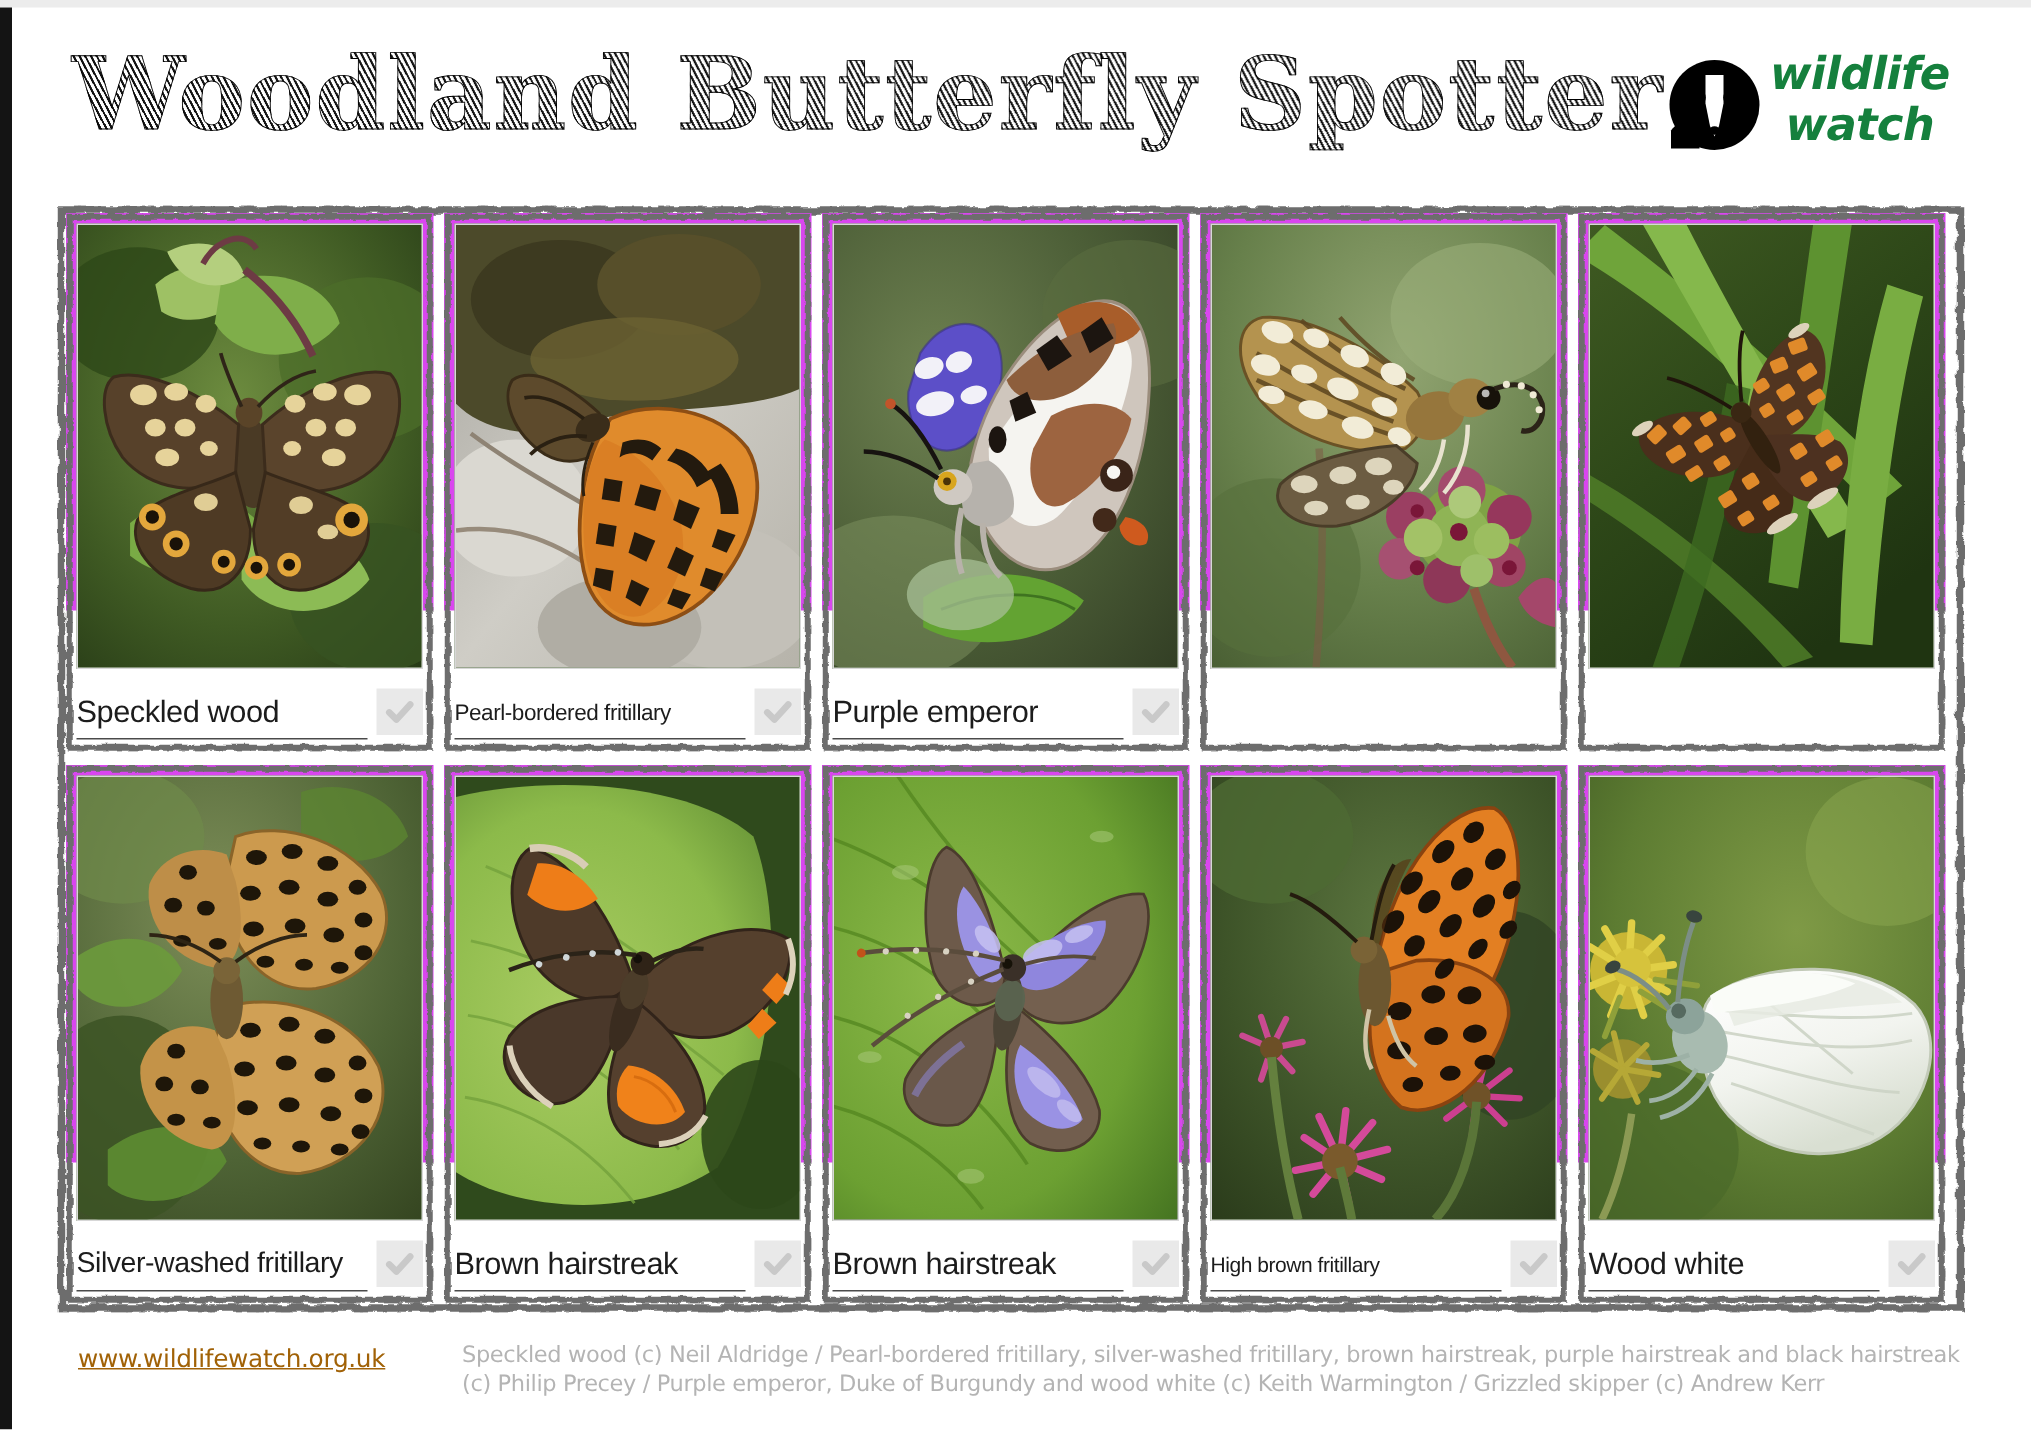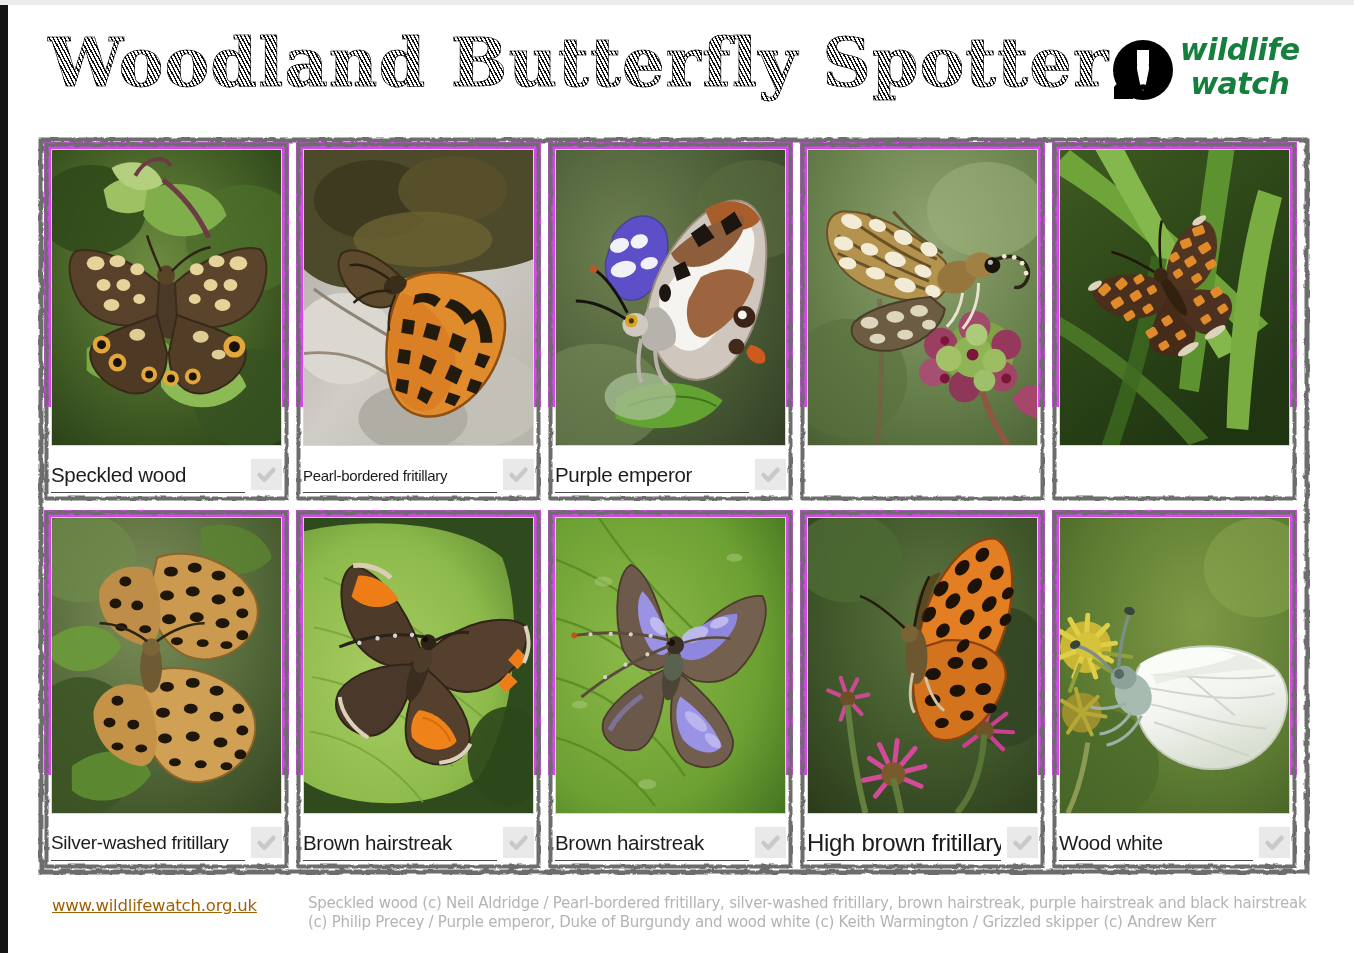--- a/index.html
+++ b/index.html
@@ -976,7 +976,7 @@
         </div>
         <div class="label-row">
           <div class="label-text-wrap">
-            <span class="label-text" style="font-size:24px">High brown fritillary</span>
+            <span class="label-text" style="font-size:14px">High brown fritillary</span>
           </div>
           <div class="checkbox">
             <svg viewBox="0 0 24 24">

